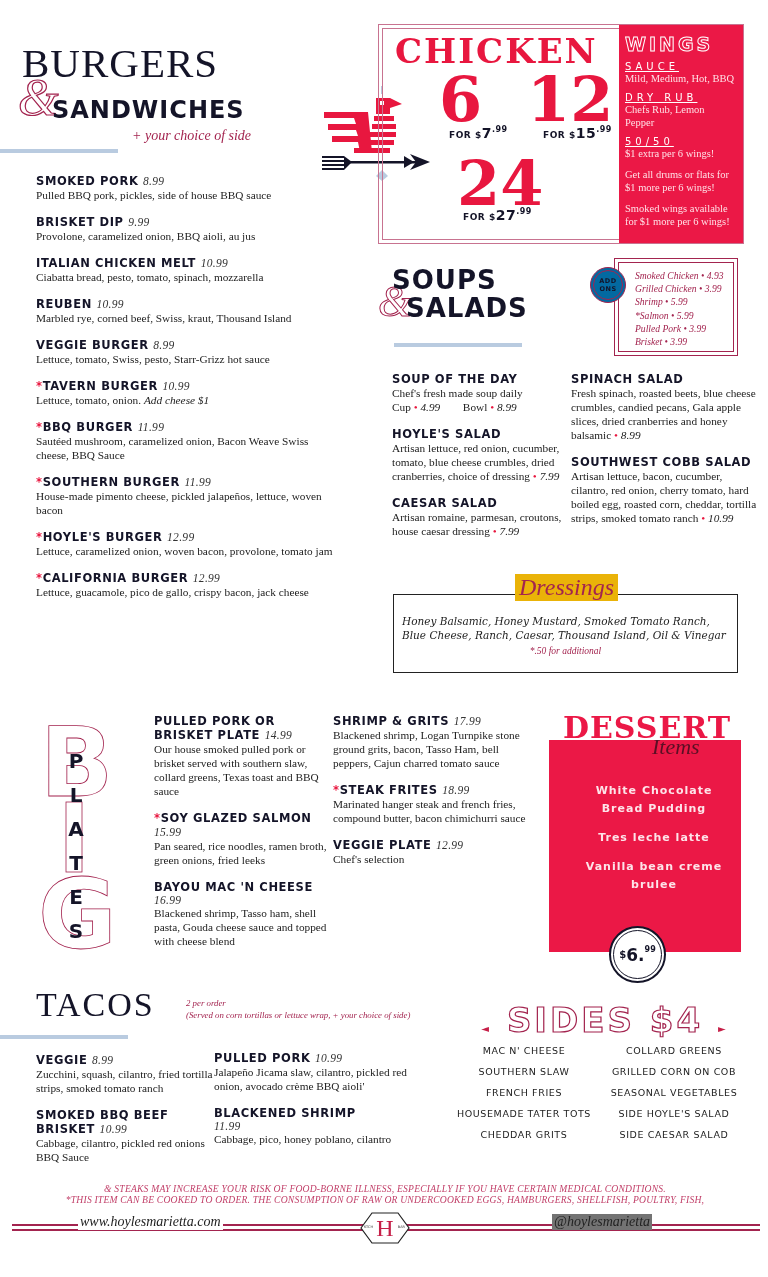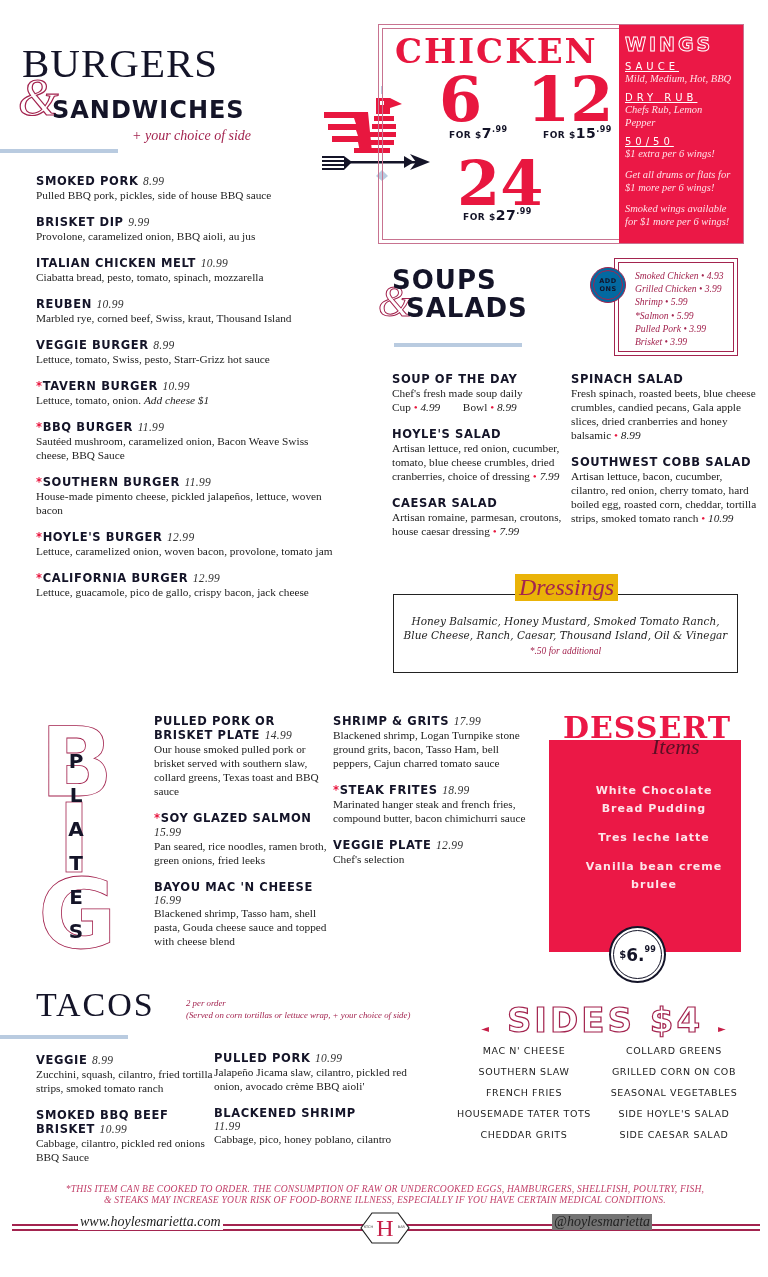--- a/index.html
+++ b/index.html
@@ -37,7 +37,7 @@
   .wings-panel { position: absolute; left: 240px; top: 0; right: 0; bottom: 0; background: #eb1846; padding: 8px 8px 0 6px; color: #fff; }
   .wings-word { font-family: "DejaVu Sans", sans-serif; font-size: 19px; letter-spacing: 3px; color: #eb1846; -webkit-text-stroke: 1px #ffffff; font-weight: bold; margin-bottom: 6px; }
   .wp-head { font-family: "DejaVu Sans", sans-serif; font-size: 10px; letter-spacing: 4px; text-decoration: underline; color: #fff; margin-top: 4px; }
-  .wp-text { font-family: "Liberation Serif", serif; font-style: italic; font-size: 10.5px; line-height: 13px; color: #ffe0e6; }
+  .wp-text { font-family: "Liberation Serif", serif; font-size: 10.5px; line-height: 13px; color: #ffe0e6; }
   .wp-gap { margin-top: 8px; }
 
   

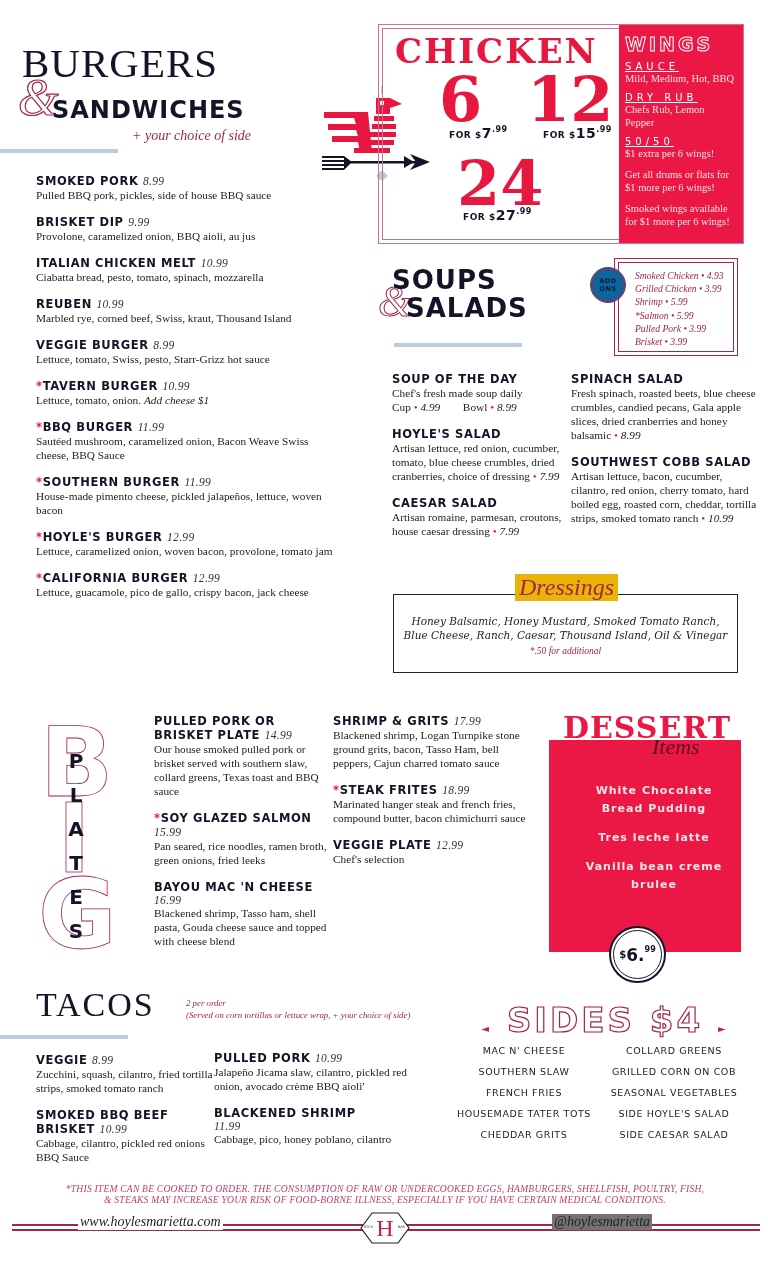--- a/index.html
+++ b/index.html
@@ -56,7 +56,7 @@
   
   .dress-box { left: 393px; top: 594px; width: 345px; height: 79px; border: 1.5px solid #222; }
   .dress-title { left: 515px; top: 574px; font-family: "Liberation Serif", serif; font-style: italic; font-size: 24px; color: #a3244f; background: #eab308; padding: 0 4px; }
-  .dress-text { position: absolute; left: 8px; right: 8px; top: 19px; text-align: center; font-family: "DejaVu Serif", serif; font-style: italic; font-size: 10.5px; line-height: 14px; color: #222; }
+  .dress-text { position: absolute; left: 8px; right: 8px; top: 19px; font-family: "DejaVu Serif", serif; font-style: italic; font-size: 10.5px; line-height: 14px; color: #222; }
   .dress-note { position: absolute; left: 0; right: 0; top: 51px; text-align: center; font-family: "Liberation Serif", serif; font-style: italic; font-size: 9.5px; color: #a3244f; }
 
   

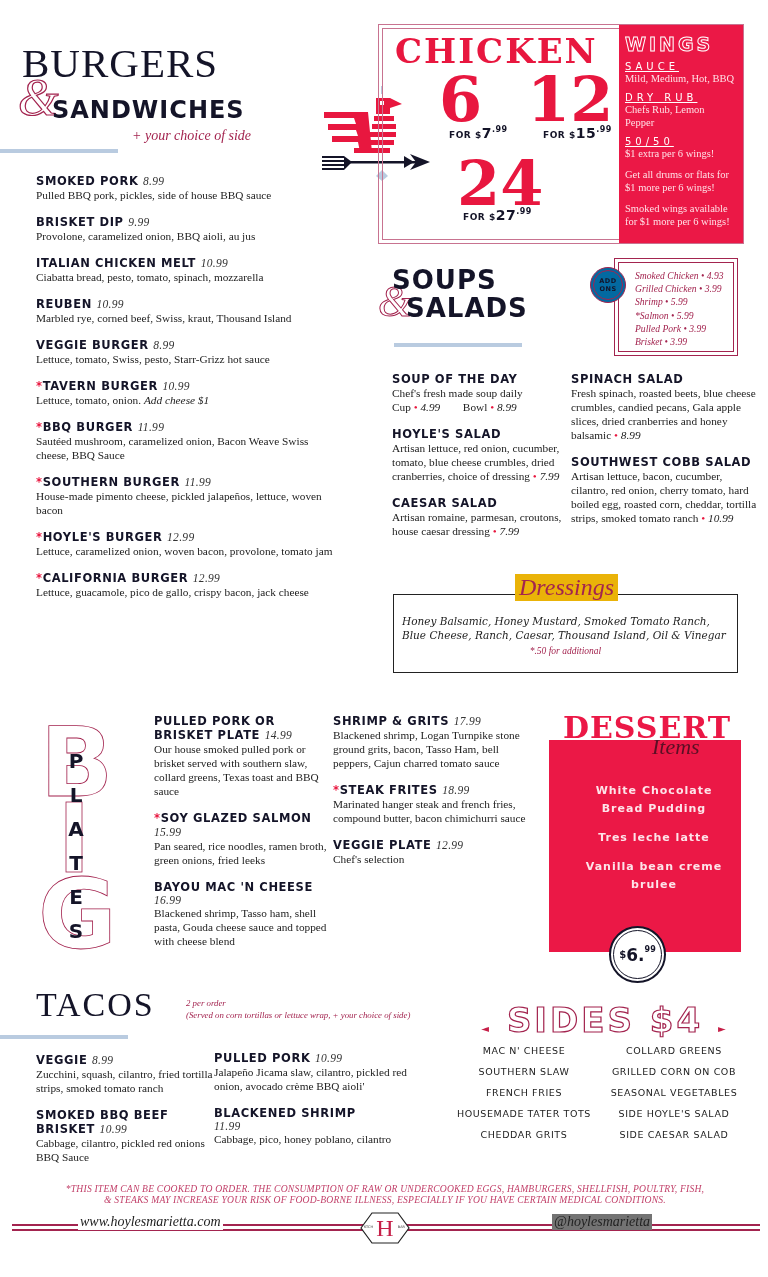--- a/index.html
+++ b/index.html
@@ -379,8 +379,8 @@
   </div>
 
 <div class="abs disclaimer">
+  <div>&amp; STEAKS MAY INCREASE YOUR RISK OF FOOD-BORNE ILLNESS, ESPECIALLY IF YOU HAVE CERTAIN MEDICAL CONDITIONS.</div>
   <div>*THIS ITEM CAN BE COOKED TO ORDER. THE CONSUMPTION OF RAW OR UNDERCOOKED EGGS, HAMBURGERS, SHELLFISH, POULTRY, FISH,</div>
-  <div>&amp; STEAKS MAY INCREASE YOUR RISK OF FOOD-BORNE ILLNESS, ESPECIALLY IF YOU HAVE CERTAIN MEDICAL CONDITIONS.</div>
 </div>
 <div class="abs footer-line" style="top:1224px;"></div>
 <div class="abs footer-line" style="top:1229px;"></div>

